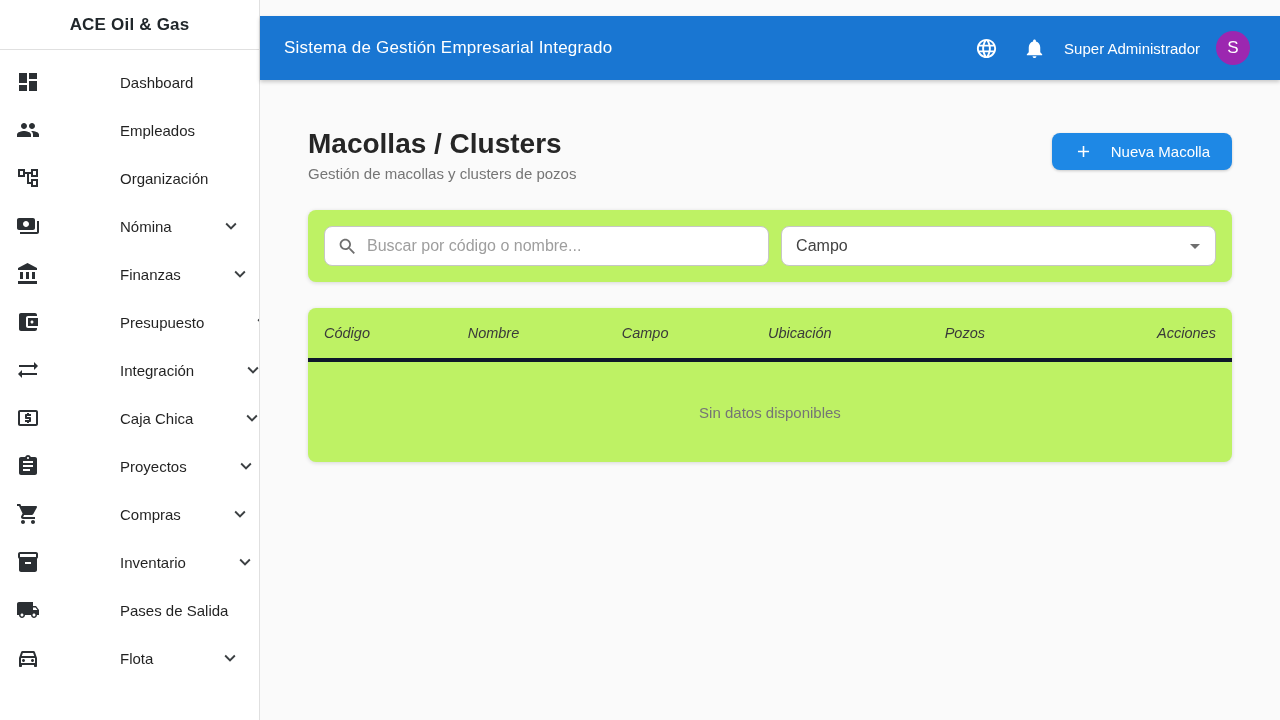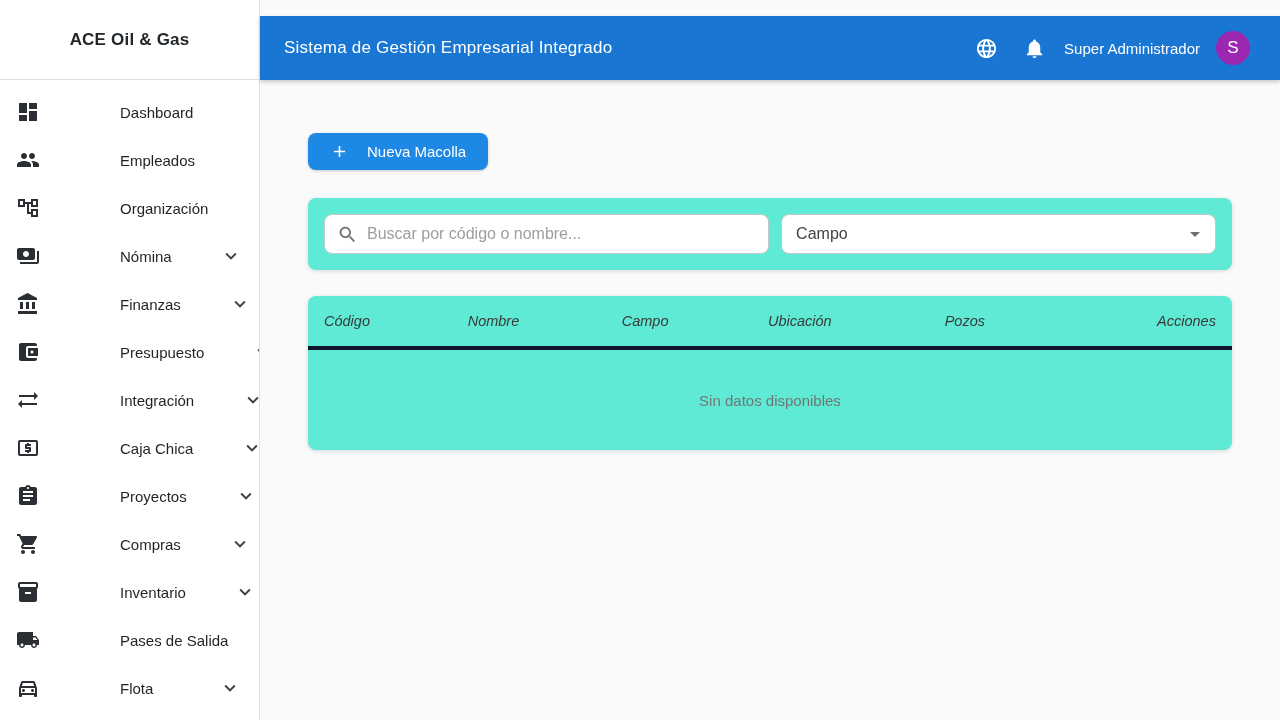--- a/index.html
+++ b/index.html
@@ -17,7 +17,7 @@
     border-right: 1px solid #e0e0e0; height: 720px; overflow: hidden;
   }
   .sidebar-header {
-    height: 80px; display: flex; align-items: center; justify-content: center;
+    height: 50px; display: flex; align-items: center; justify-content: center;
     border-bottom: 1px solid #e0e0e0;
     font-size: 17px; font-weight: 700; color: #21272b; letter-spacing: .2px;
   }

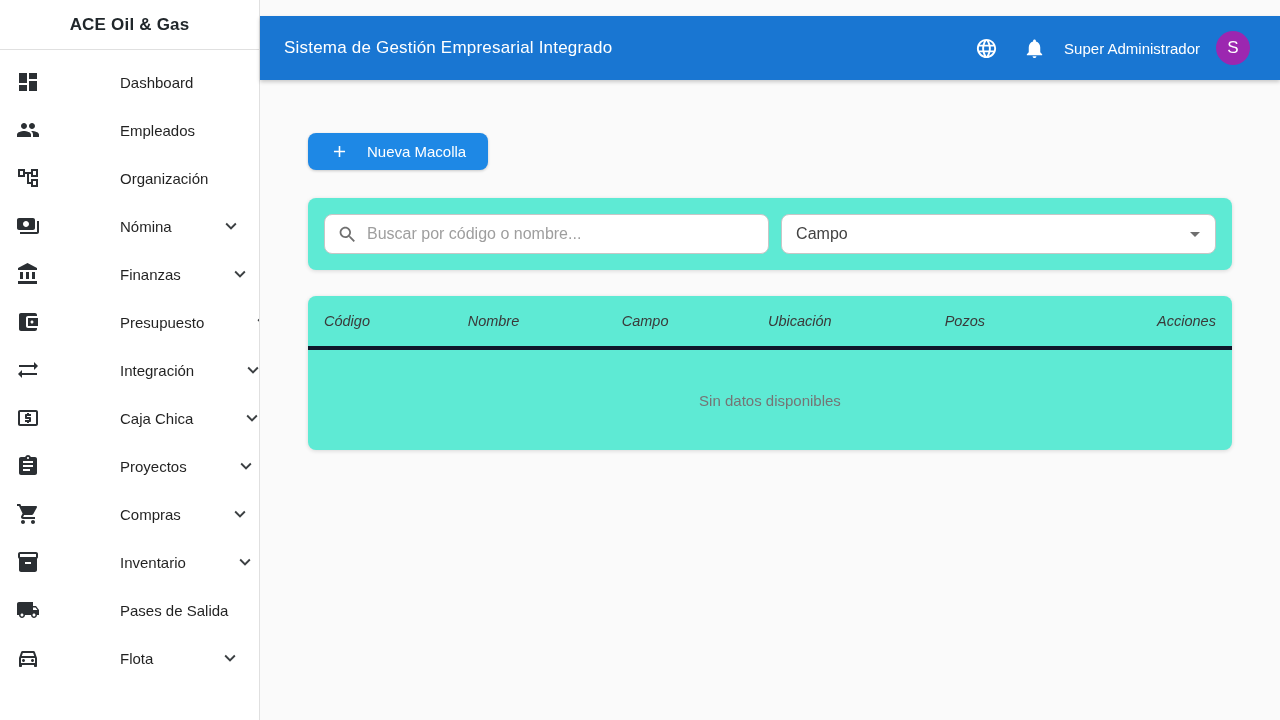--- a/index.html
+++ b/index.html
@@ -263,6 +263,10 @@
     <main class="main">
 
       <div class="page-head">
+        <div>
+          <h1 class="page-title">Macollas / Clusters</h1>
+          <p class="page-subtitle">Gestión de macollas y clusters de pozos</p>
+        </div>
         <button class="primary-btn">
           <svg viewBox="0 0 24 24">
               <path d="M19 13h-6v6h-2v-6H5v-2h6V5h2v6h6v2z"></path>

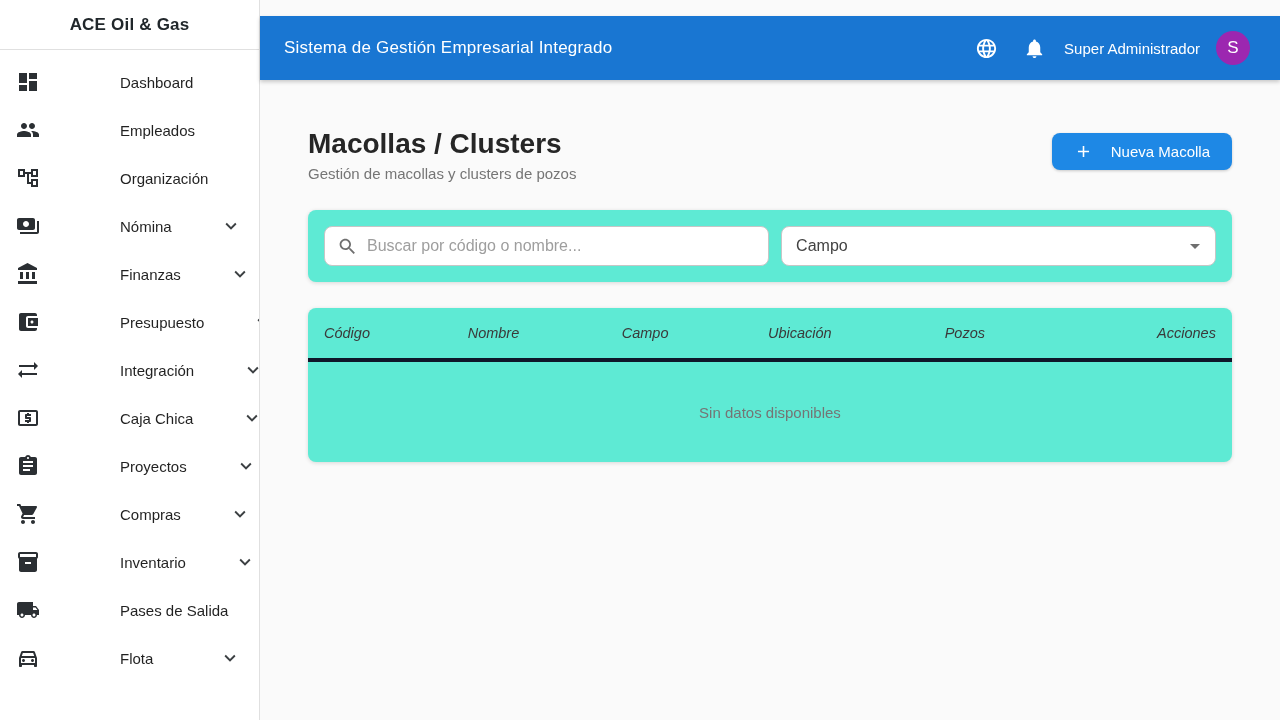--- a/index.html
+++ b/index.html
@@ -73,7 +73,7 @@
   .primary-btn svg { width: 19px; height: 19px; fill: #fff; }
 
   .card {
-    background: #5eead4; border-radius: 8px;
+    background: #bef264; border-radius: 8px;
     box-shadow: 0 1px 4px rgba(0,0,0,.14);
   }
   .filter-card { display: flex; gap: 12px; padding: 16px; margin-bottom: 26px; }

